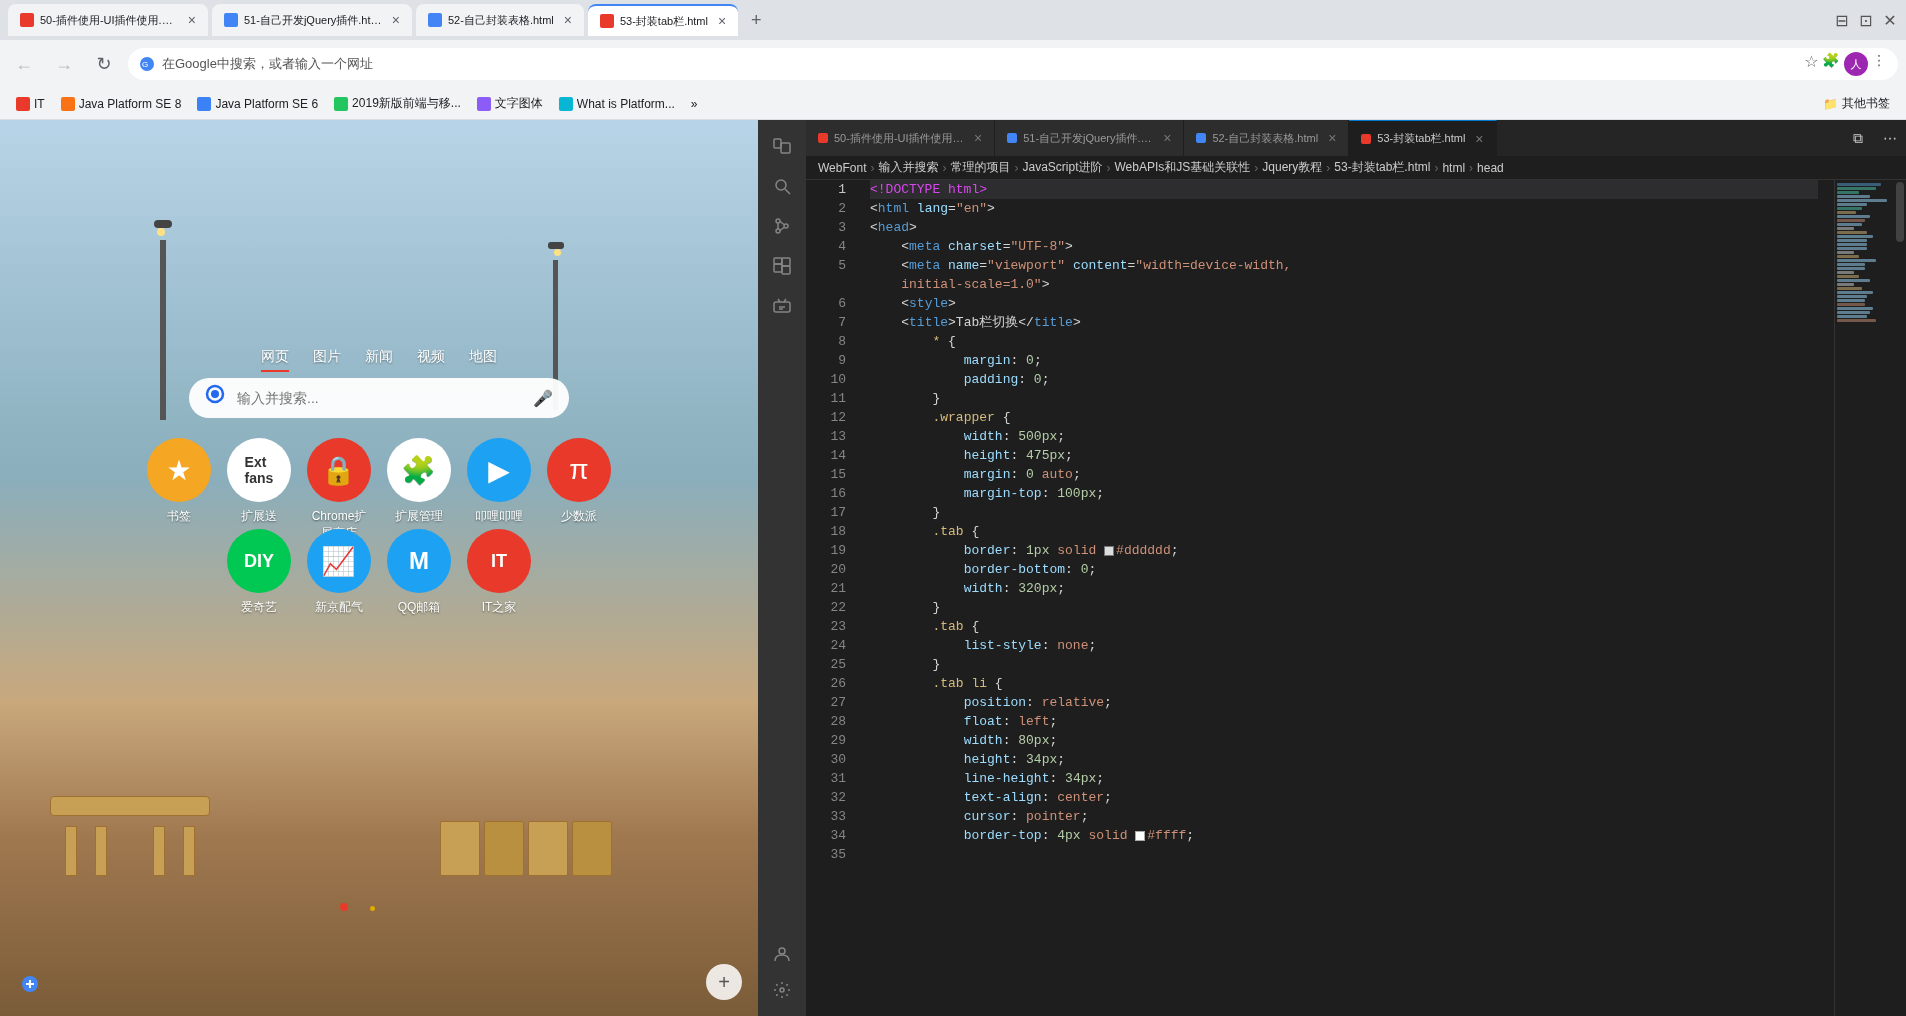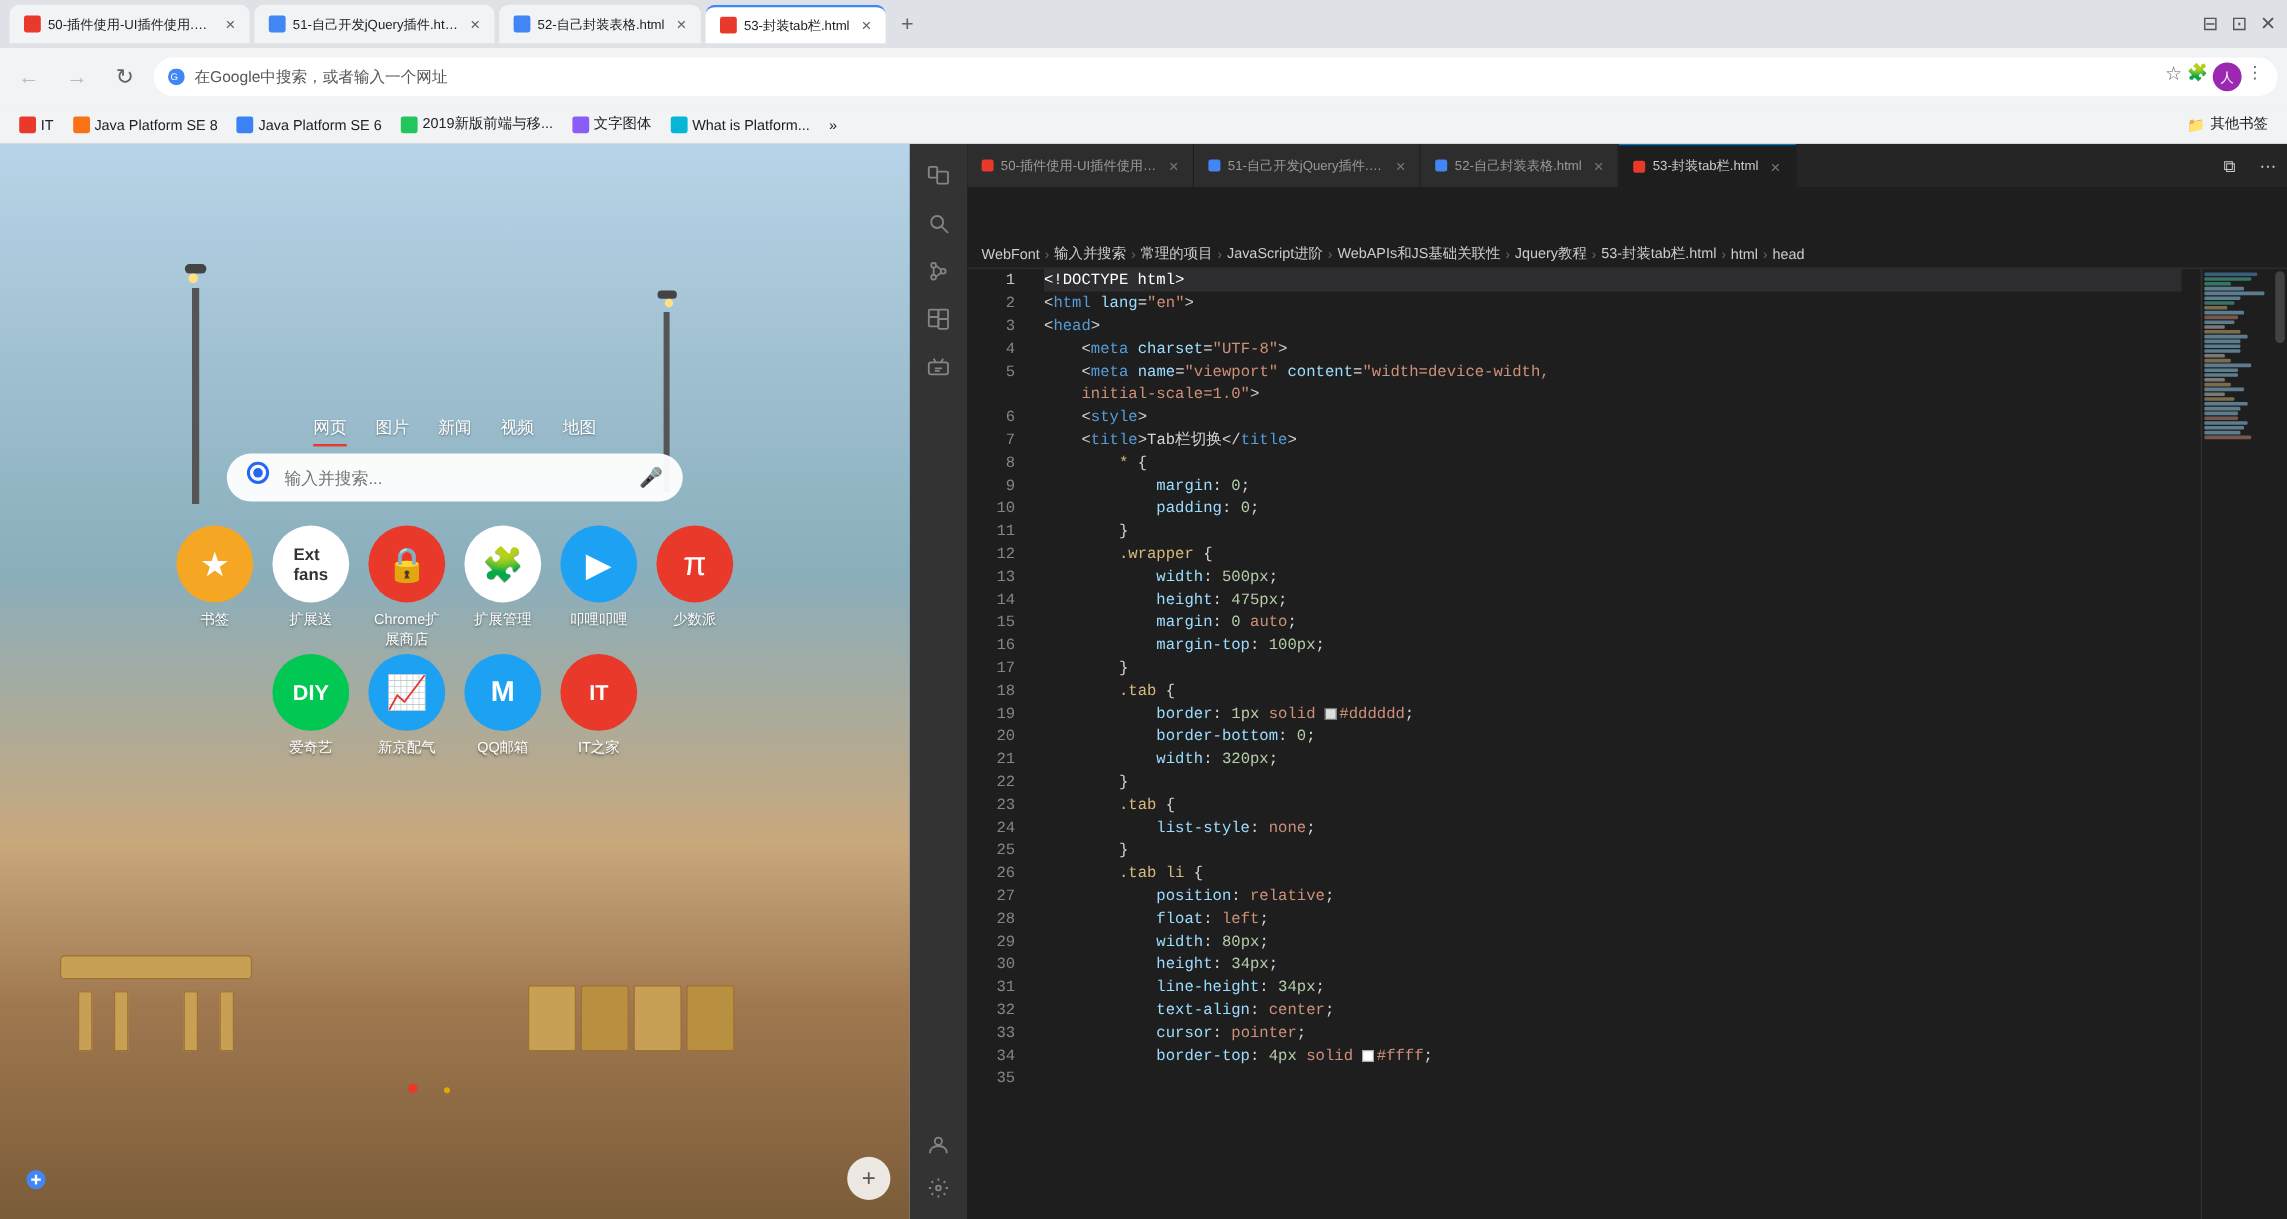--- a/index.html
+++ b/index.html
@@ -55,7 +55,7 @@
     .vscode-tab.active { background: #1e1e1e; color: #ccc; border-top: 1px solid #007acc; }
     .vscode-tab-close { font-size: 14px; color: #777; margin-left: 4px; }
 
-    .vscode-breadcrumb { display: flex; align-items: center; height: 24px; background: #1e1e1e; padding: 0 12px; font-size: 12px; color: #999; gap: 4px; border-bottom: 1px solid #333; flex-wrap: nowrap; overflow: hidden; margin-top: 44px; }
+    .vscode-breadcrumb { display: flex; align-items: center; height: 24px; background: #1e1e1e; padding: 0 12px; font-size: 12px; color: #999; gap: 4px; border-bottom: 1px solid #333; flex-wrap: nowrap; overflow: hidden; }
     .breadcrumb-sep { color: #666; }
     .breadcrumb-item { color: #ccc; cursor: pointer; white-space: nowrap; }
     .line-numbers { width: 48px; background: #1e1e1e; padding: 0 8px; flex-shrink: 0; }

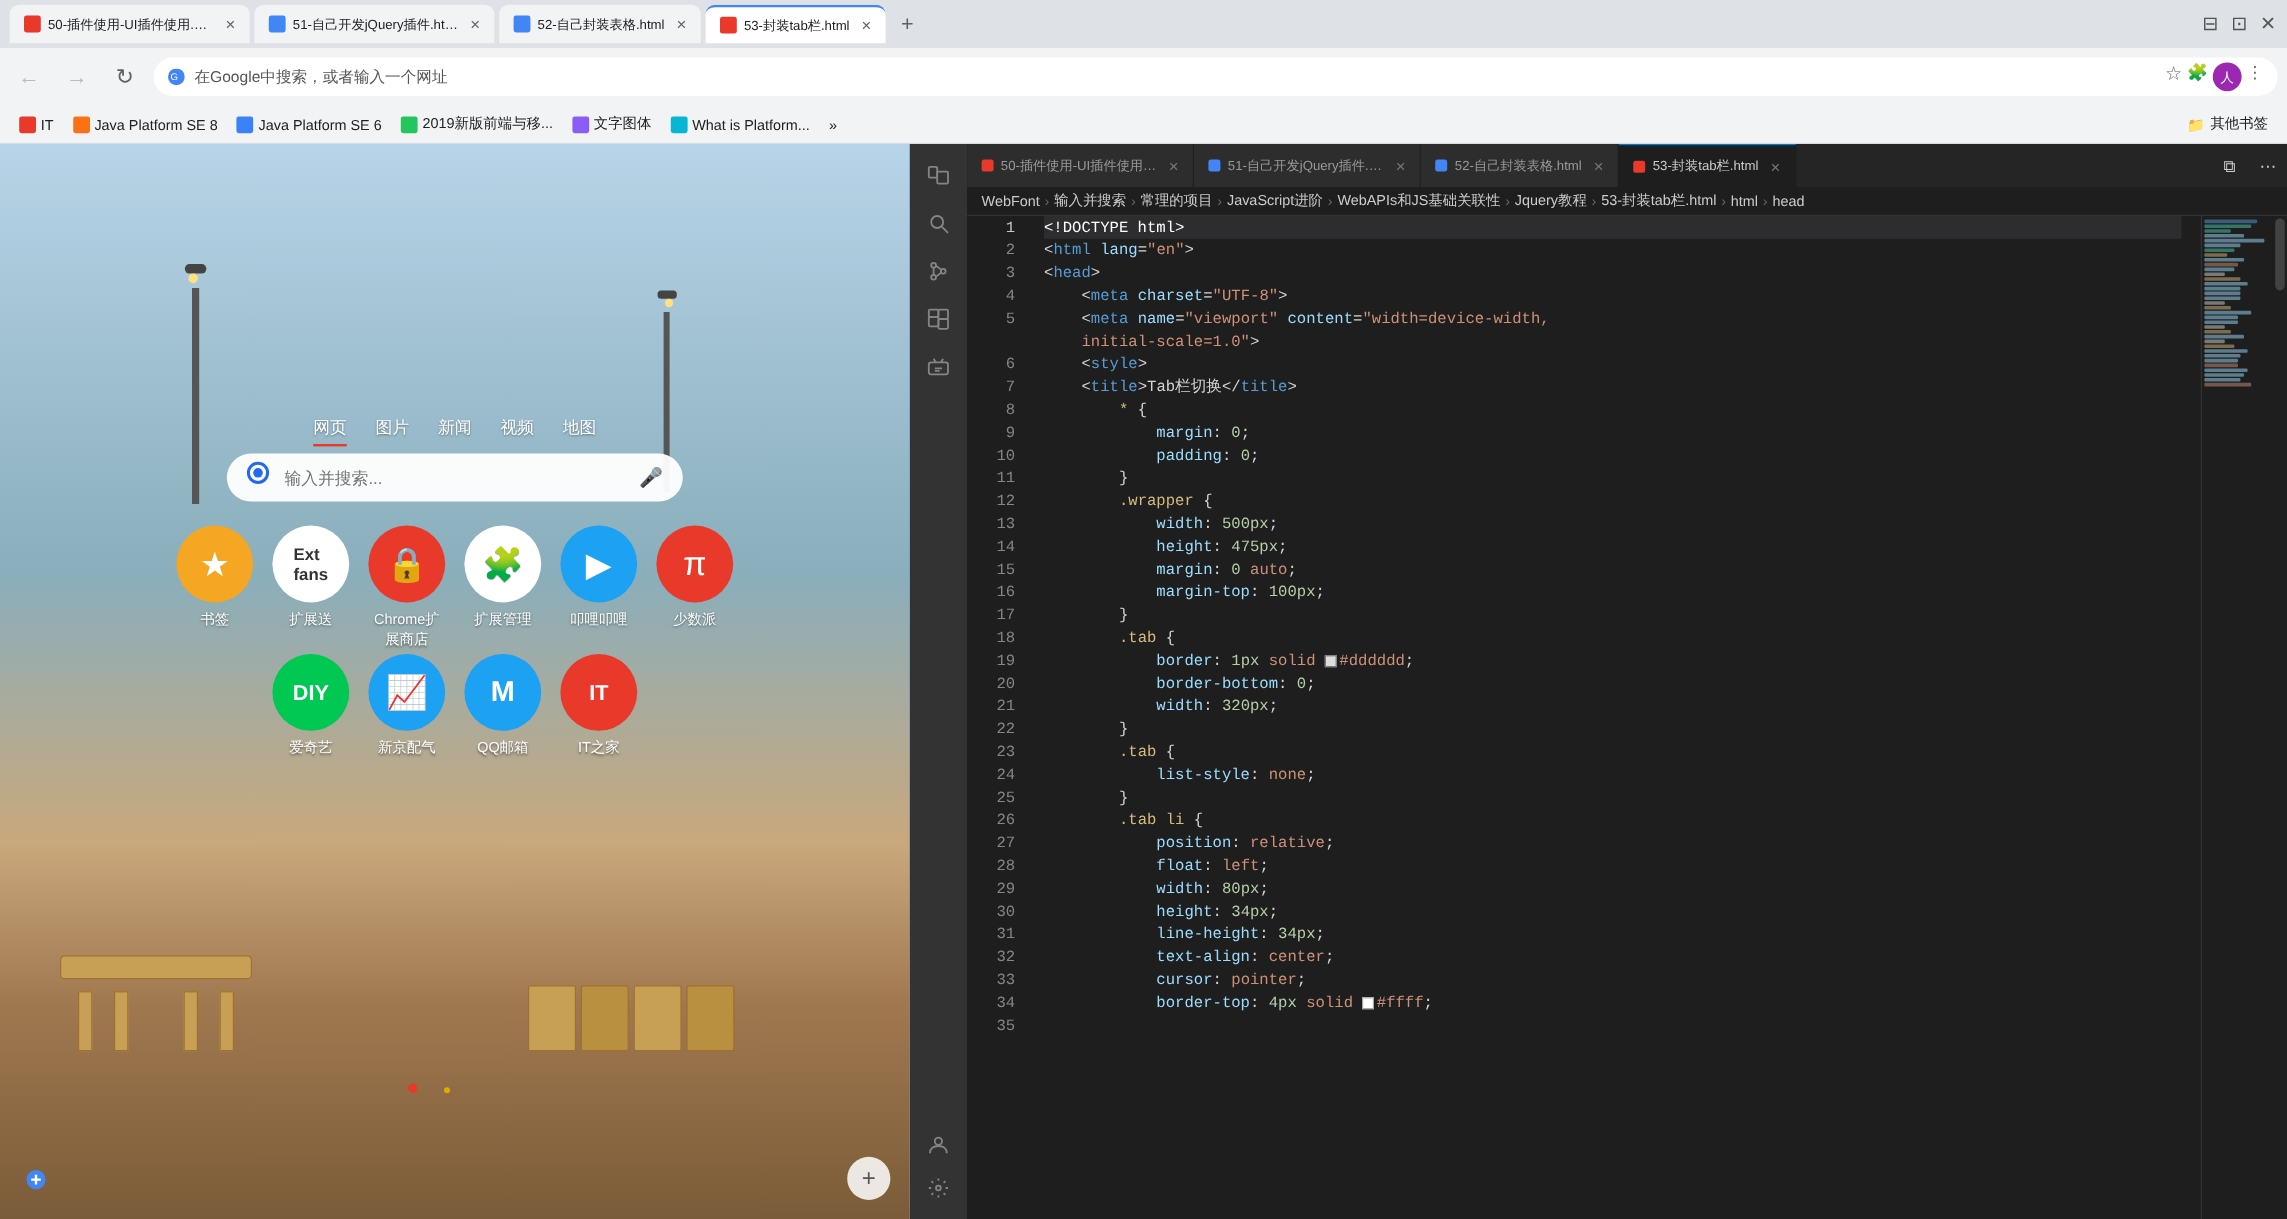--- a/index.html
+++ b/index.html
@@ -76,7 +76,7 @@
     .pun { color: #d4d4d4; }       
     .num { color: #b5cea8; }      
     .wh { color: #d4d4d4; }
-    .meta-tag { color: #ffffff; }
+    .meta-tag { color: #d946ef; }
     .color-swatch { display: inline-block; width: 10px; height: 10px; border: 1px solid #777; vertical-align: middle; margin-right: 2px; }
 
     

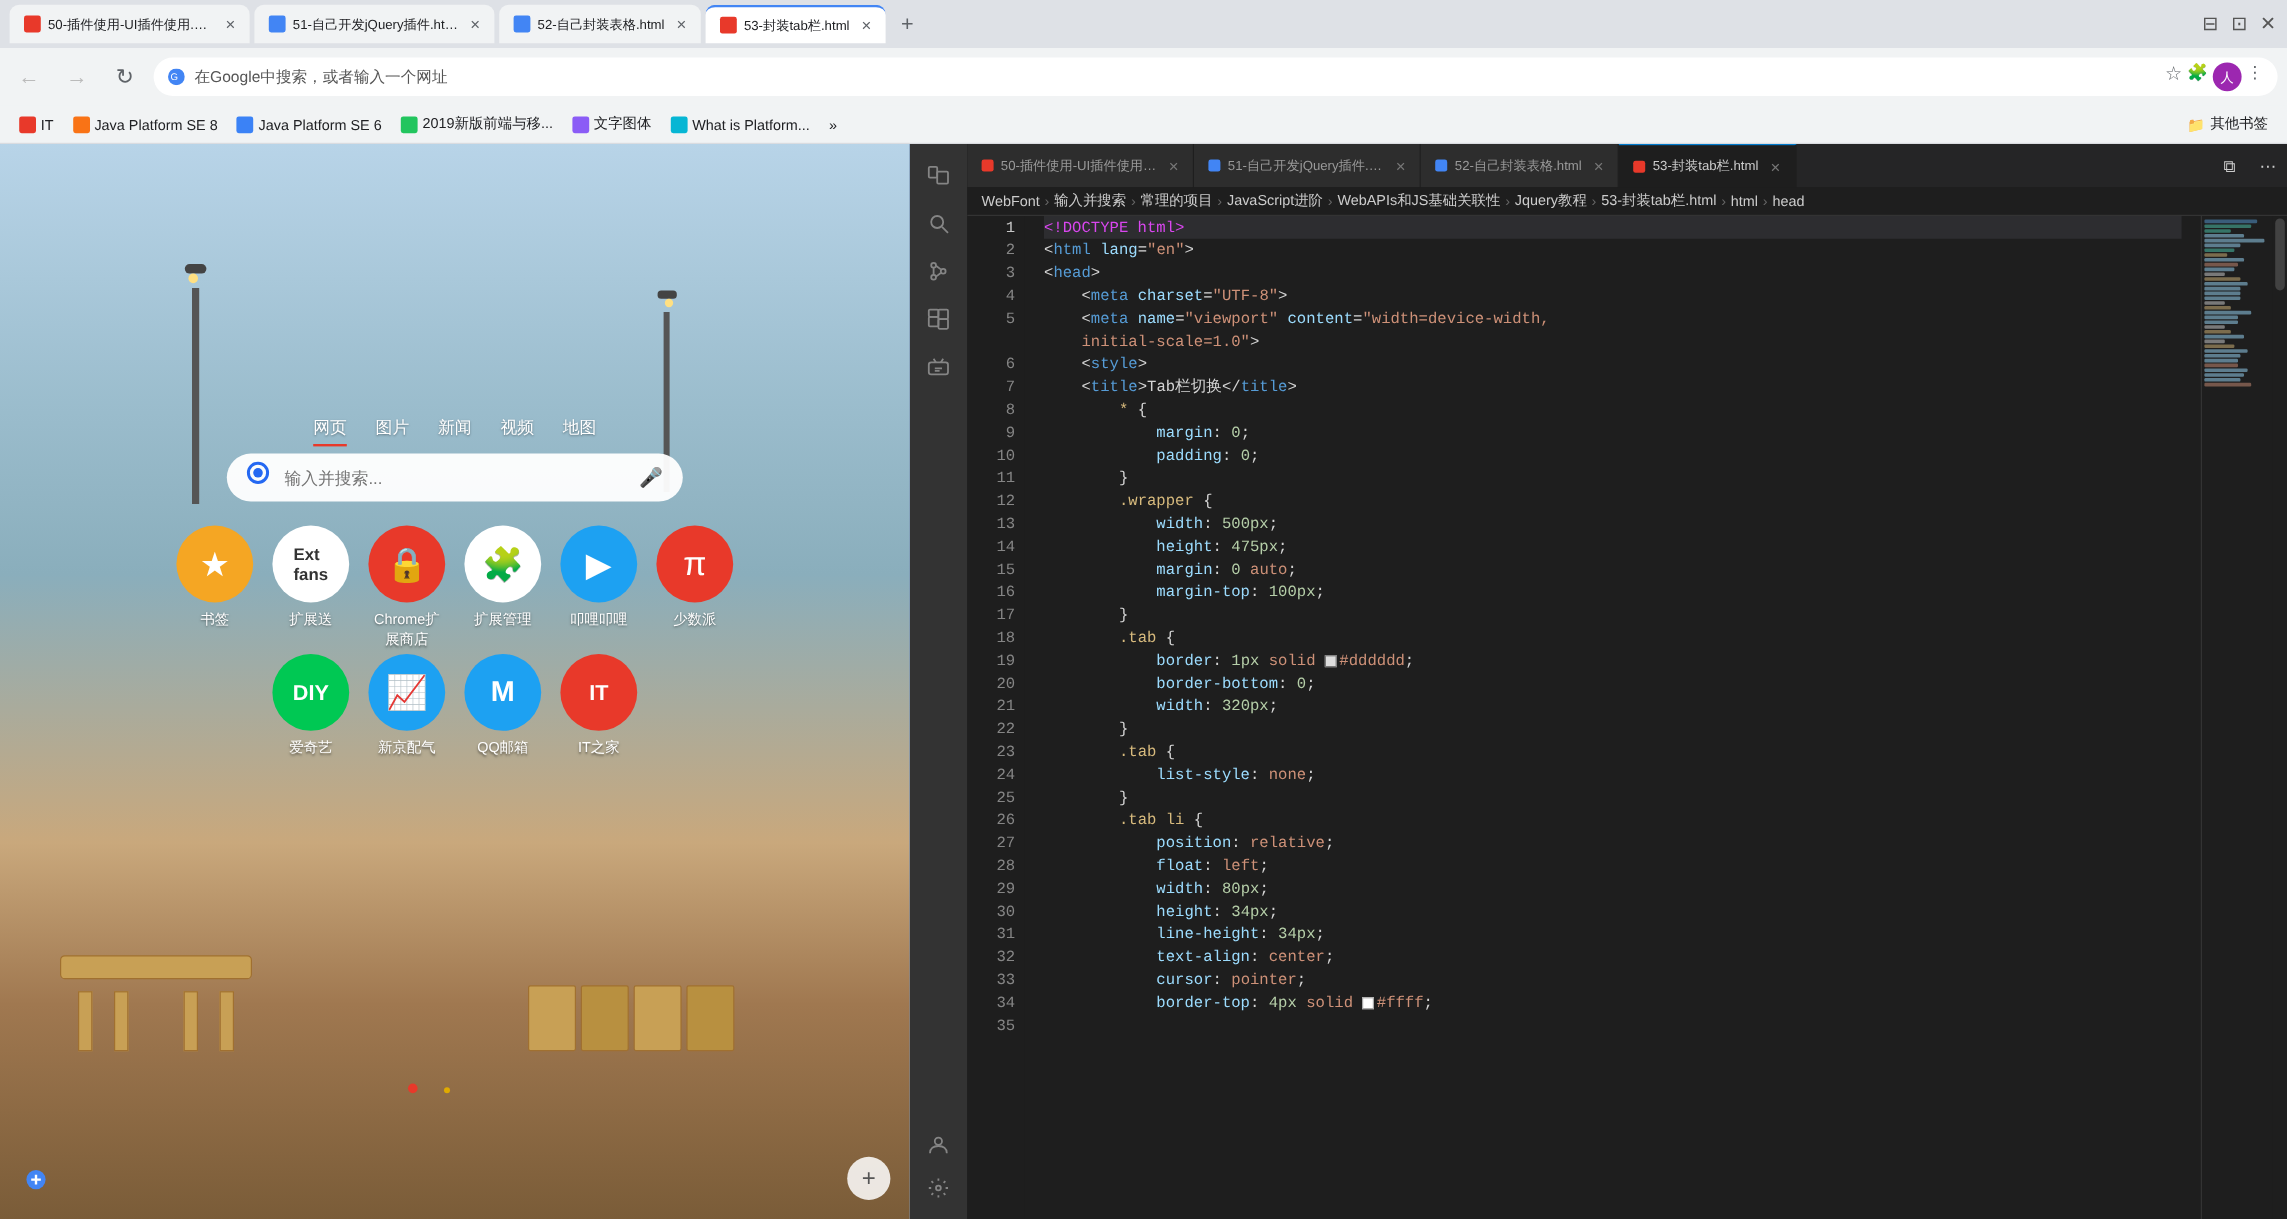--- a/index.html
+++ b/index.html
@@ -268,7 +268,7 @@
       </div>
     </div>
 
-    <div style="position:absolute;top:425px;left:50%;transform:translateX(-50%);display:flex;gap:16px;z-index:10;">
+    <div style="position:absolute;top:409px;left:50%;transform:translateX(-50%);display:flex;gap:16px;z-index:10;">
       <div class="shortcut-item">
         <div class="shortcut-icon" style="background:#00c853;font-size:18px;font-weight:bold;">DIY</div>
         <span class="shortcut-label">爱奇艺</span>

